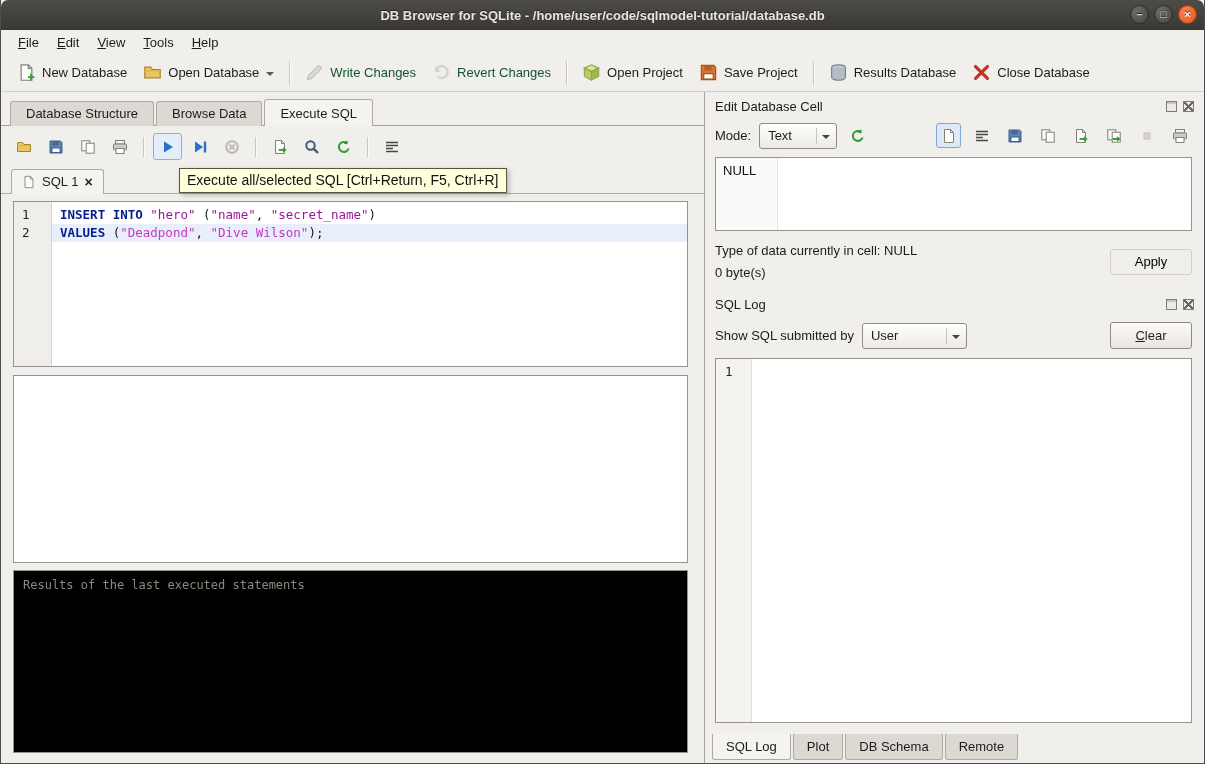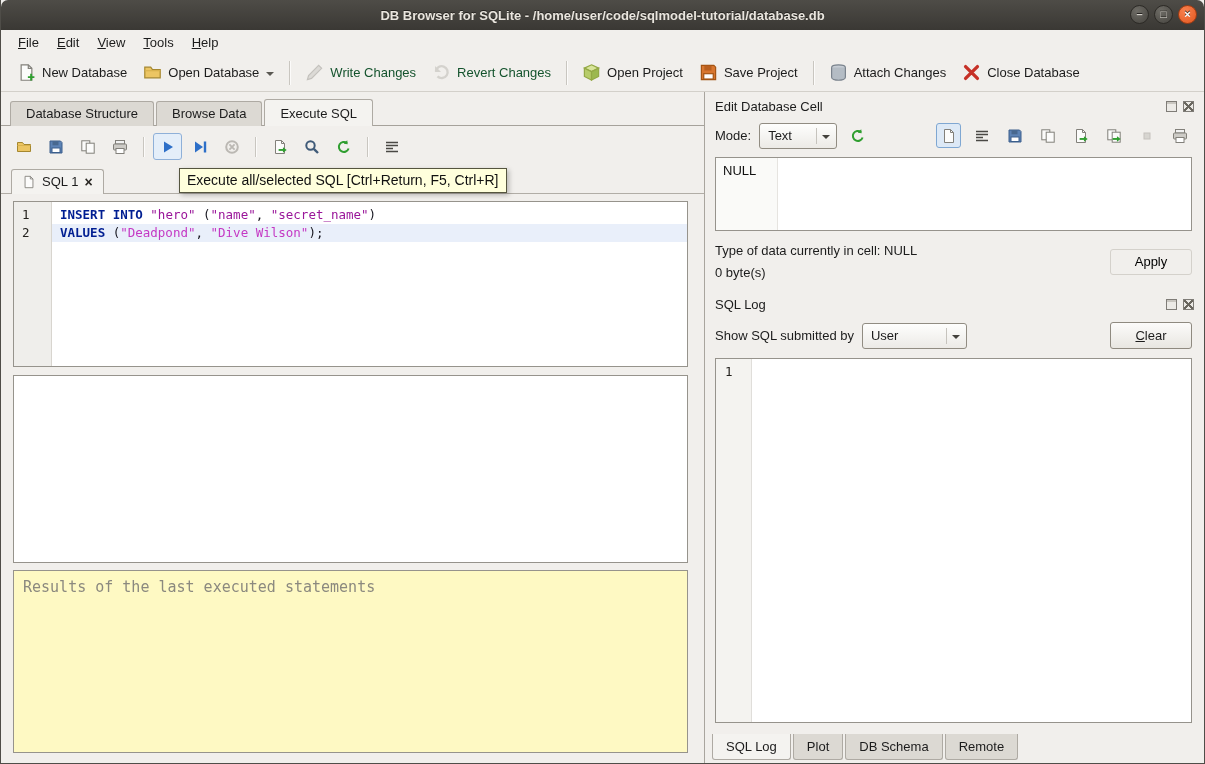--- a/index.html
+++ b/index.html
@@ -271,7 +271,7 @@
       <svg class="ic20" viewBox="0 0 16 16">
           <use href="#sy-db"></use>
         </svg>
-      <span class="lbl">Attach Changes</span>
+      <span class="lbl">Results Database</span>
     </div>
     <div class="tbtn">
       <svg class="ic20" viewBox="0 0 16 16">

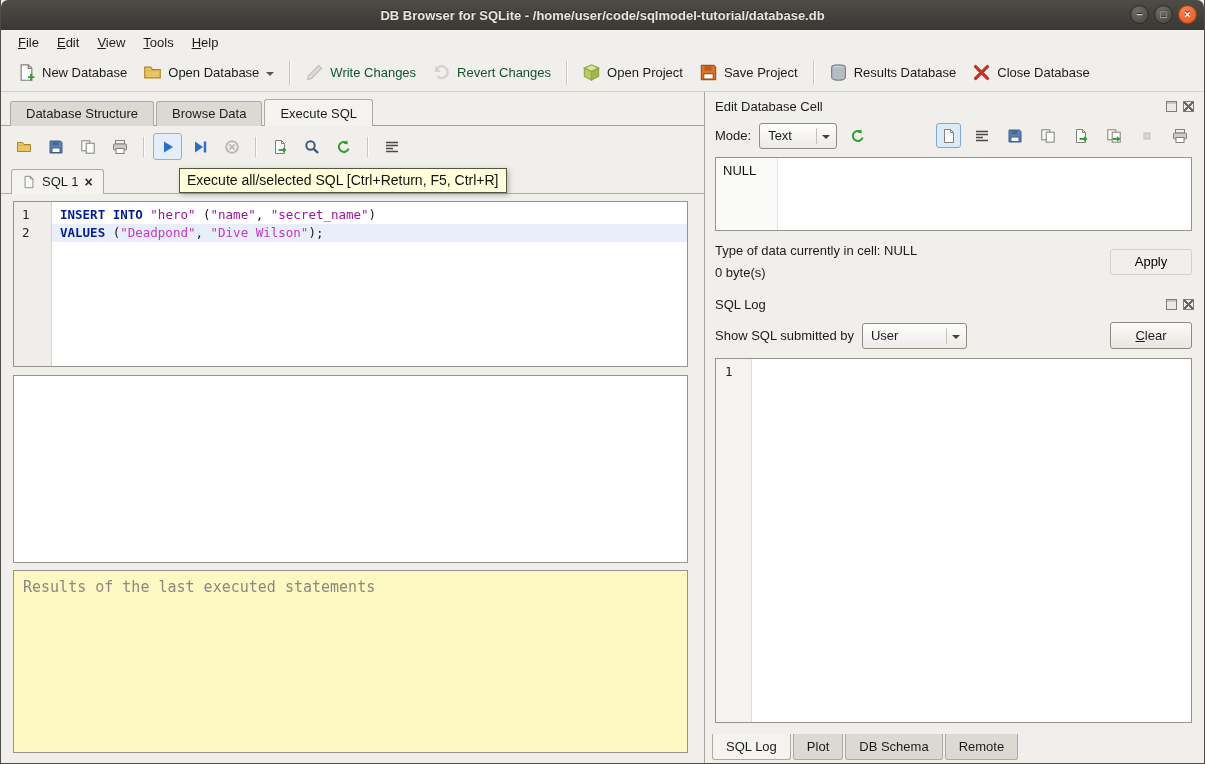--- a/index.html
+++ b/index.html
@@ -68,8 +68,8 @@
   .tk-pl { color:#16161f; }
 
   .grid-panel { margin:8px 16px 0 12px; height:188px; border:1px solid #96938c; background:#fff; }
-  .results-panel { margin:7px 16px 10px 12px; flex:1; min-height:0; border:1px solid #96938c; background:#fef9c3;
-    font-family:"DejaVu Sans Mono",monospace; font-size:15px; color:#8b897f; padding:7px 9px; }
+  .results-panel { margin:7px 16px 10px 12px; flex:1; min-height:0; border:1px solid #96938c; background:#000000;
+    font-family:"DejaVu Sans Mono",monospace; font-size:12px; color:#8b897f; padding:7px 9px; }
 
   .tooltip { position:absolute; left:178px; top:76px; background:#ffffdc; border:1px solid #55553f;
     padding:3px 7px 4px; font-size:14px; color:#111; z-index:20; box-shadow:2px 2px 5px rgba(0,0,0,.25); white-space:nowrap; }

